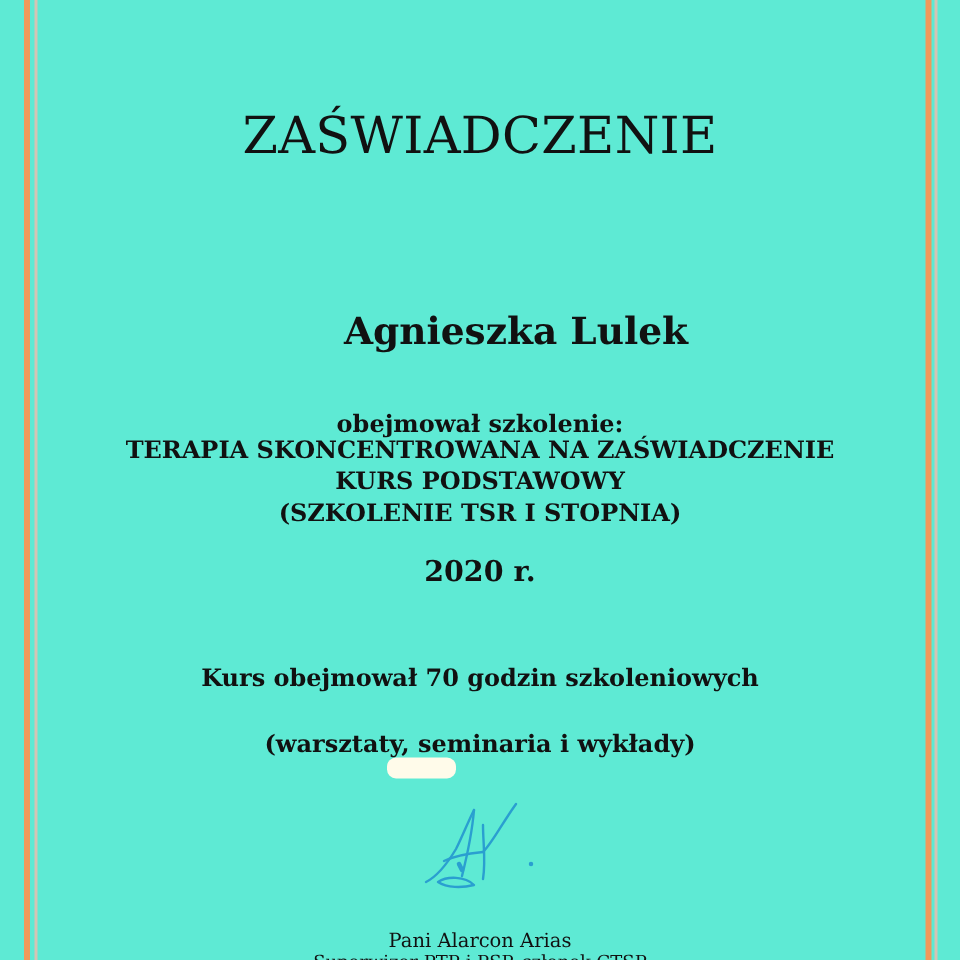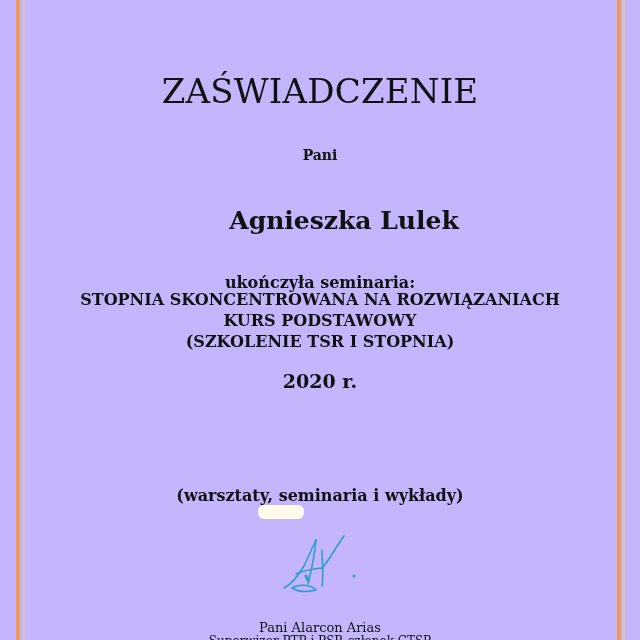--- a/index.html
+++ b/index.html
@@ -14,7 +14,7 @@
       position: relative;
       width: 640px;
       height: 640px;
-      background: #c4b5fd;
+      background: #5eead4;
       overflow: hidden;
       font-family: "DejaVu Serif", serif;
       color: #111111;

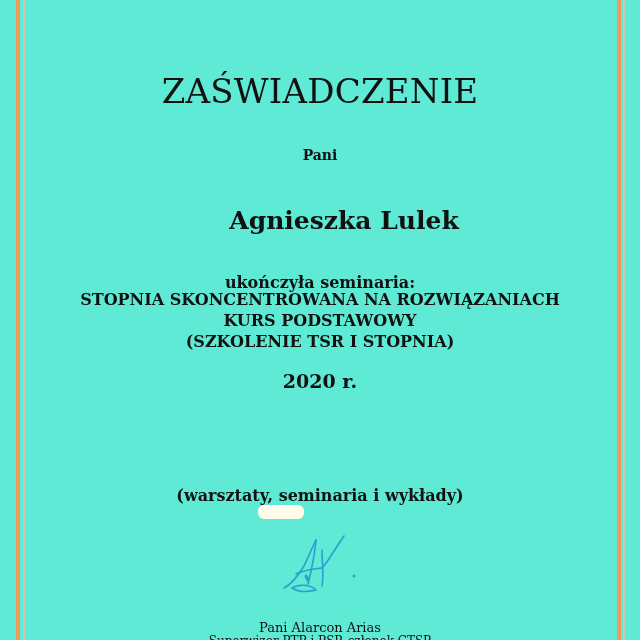--- a/index.html
+++ b/index.html
@@ -115,7 +115,6 @@
   <div class="border-inner-right"></div>
 
   <div class="line title">ZAŚWIADCZENIE</div>
-  <div class="line salutation">Pani</div>
   <div class="line recipient">Agnieszka Lulek</div>
 
   <div class="line body-bold completed">ukończyła seminaria:</div>

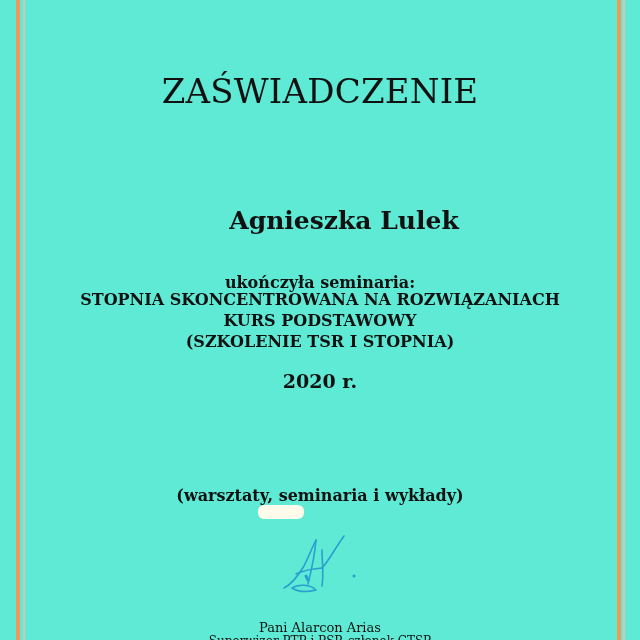--- a/index.html
+++ b/index.html
@@ -117,7 +117,7 @@
   <div class="line title">ZAŚWIADCZENIE</div>
   <div class="line recipient">Agnieszka Lulek</div>
 
-  <div class="line body-bold completed">ukończyła seminaria:</div>
+  <div class="line body-bold completed">obejmował szkolenie:</div>
   <div class="line body-bold course-1">STOPNIA SKONCENTROWANA NA ROZWIĄZANIACH</div>
   <div class="line body-bold course-2">KURS PODSTAWOWY</div>
   <div class="line body-bold course-3">(SZKOLENIE TSR I STOPNIA)</div>

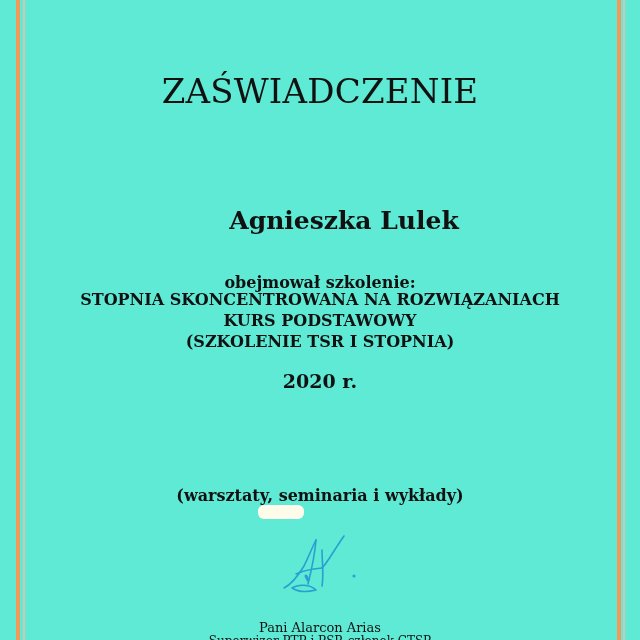--- a/index.html
+++ b/index.html
@@ -118,7 +118,7 @@
   <div class="line recipient">Agnieszka Lulek</div>
 
   <div class="line body-bold completed">obejmował szkolenie:</div>
-  <div class="line body-bold course-1">STOPNIA SKONCENTROWANA NA ROZWIĄZANIACH</div>
+  <div class="line body-bold course-1">TERAPIA SKONCENTROWANA NA ZAŚWIADCZENIE</div>
   <div class="line body-bold course-2">KURS PODSTAWOWY</div>
   <div class="line body-bold course-3">(SZKOLENIE TSR I STOPNIA)</div>
 

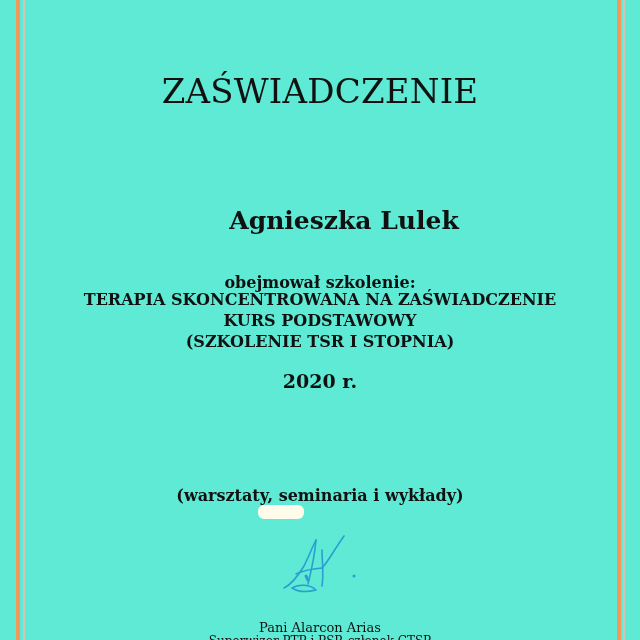--- a/index.html
+++ b/index.html
@@ -124,6 +124,7 @@
 
   <div class="line year">2020 r.</div>
 
+  <div class="line body-bold hours-1">Kurs obejmował 70 godzin szkoleniowych</div>
   <div class="line body-bold hours-2">(warsztaty, seminaria i wykłady)</div>
 
   <div class="sig-smudge"></div>

